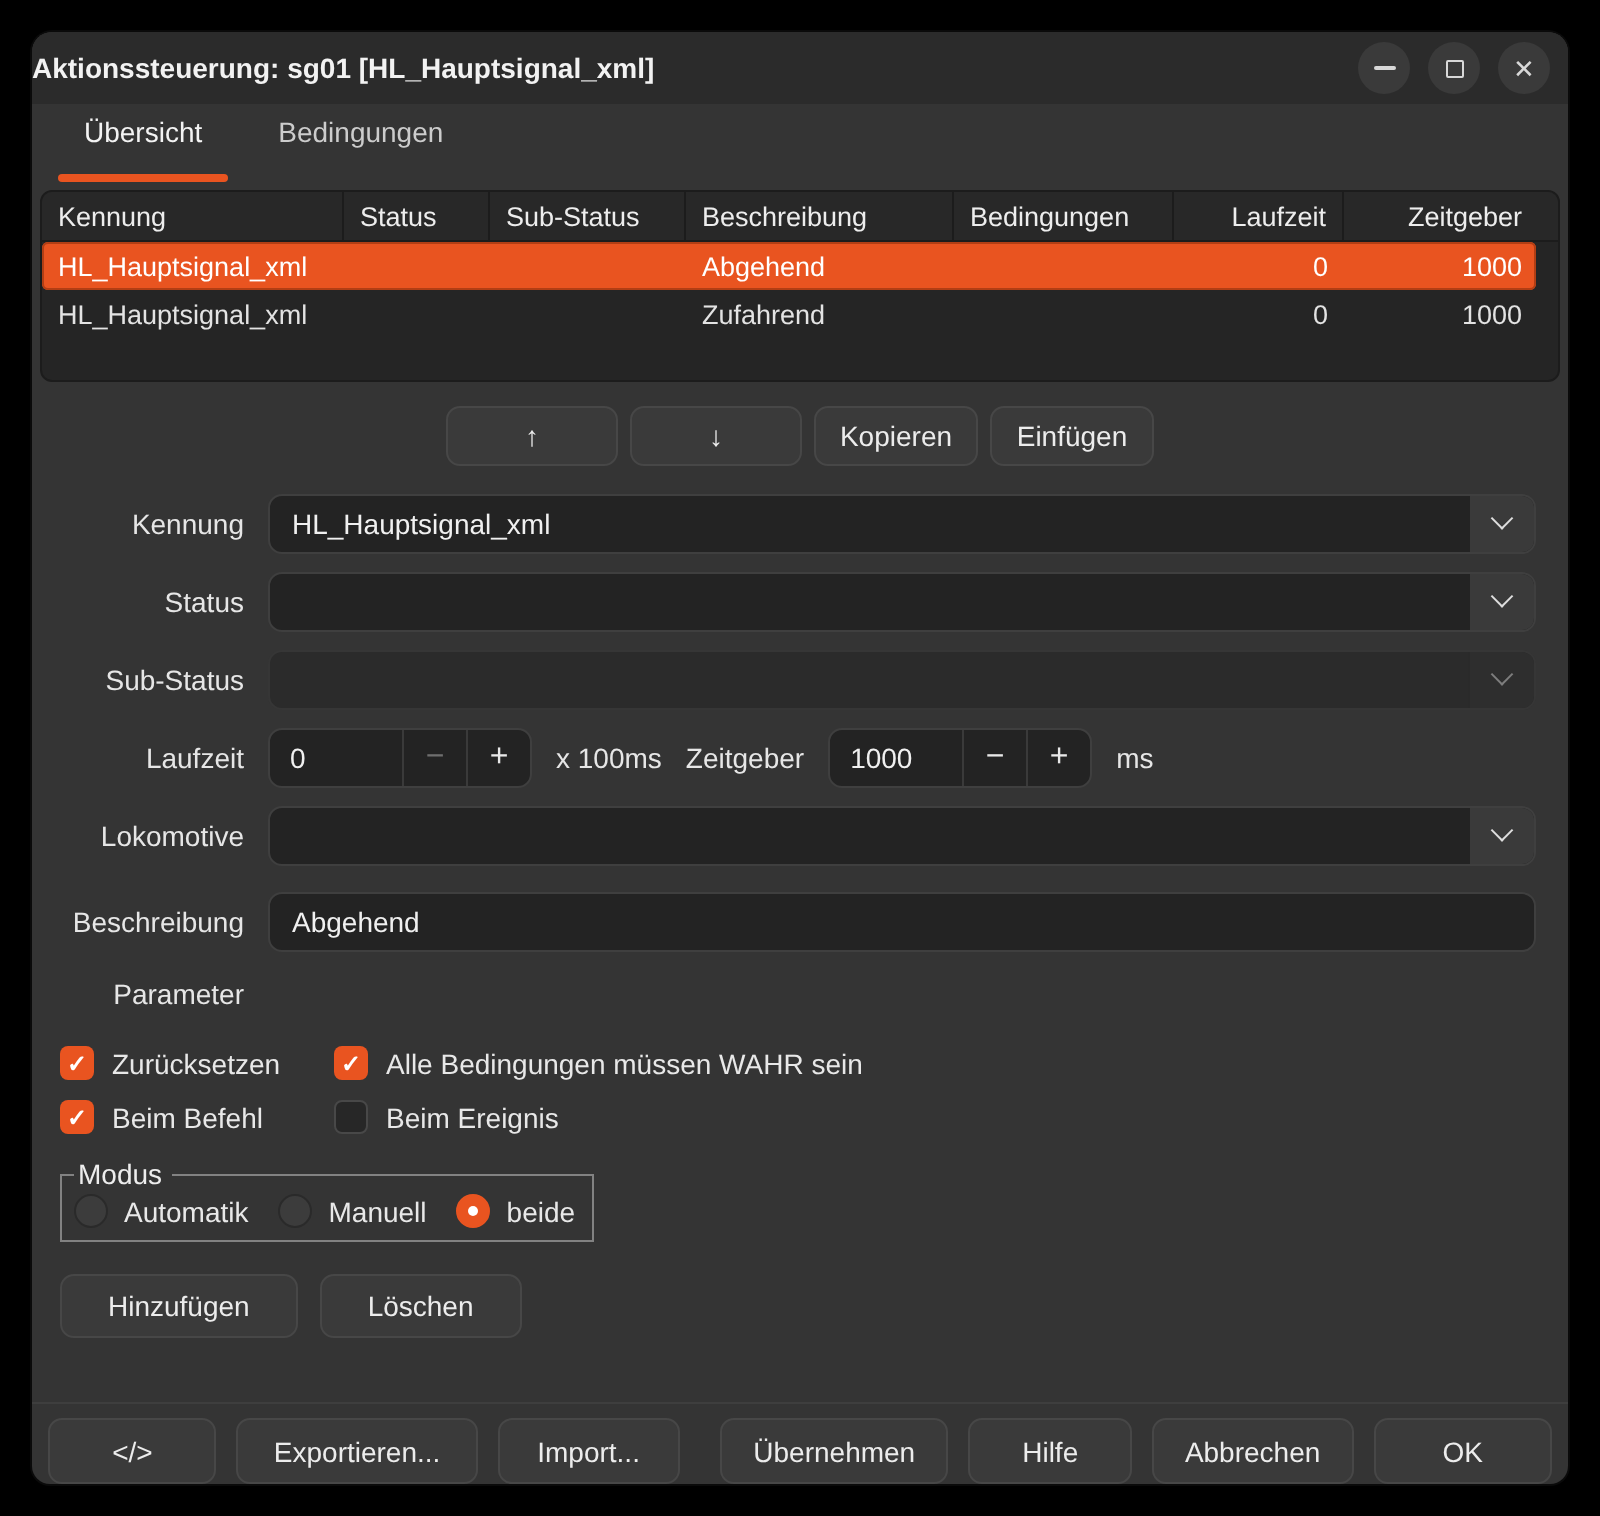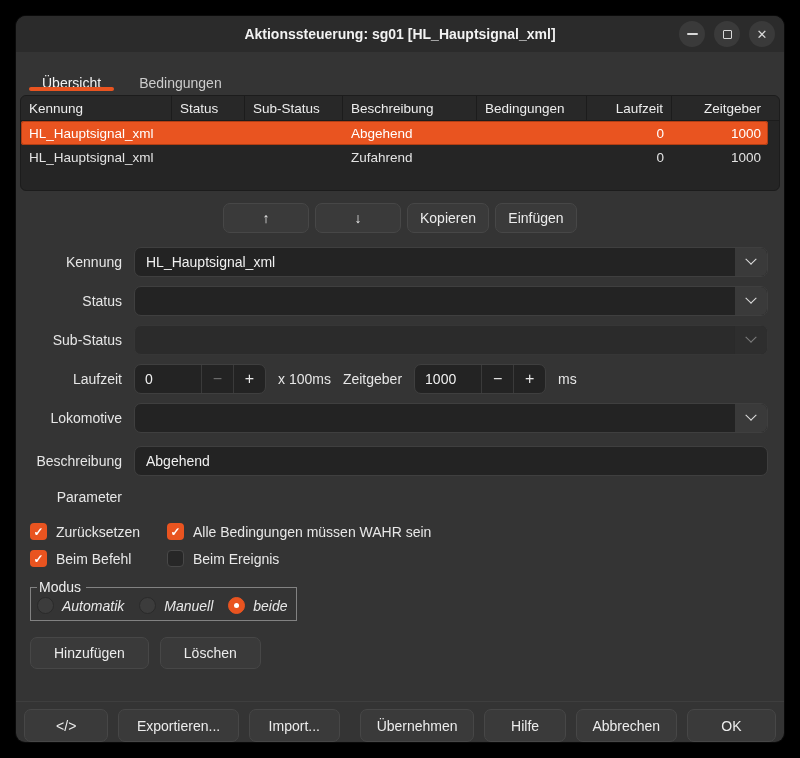--- a/index.html
+++ b/index.html
@@ -11,7 +11,7 @@
     color:#e8e8e8; font-size:14px;
   }
   
-  .titlebar { flex:none; height:36px; background:#2b2b2b; display:flex; align-items:center; justify-content:center; position:relative; }
+  .titlebar { flex:none; height:36px; background:#2b2b2b; display:flex; align-items:center; position:relative; }
   .title { font-weight:bold; font-size:14px; color:#f2f2f2; }
   .win-controls { position:absolute; right:9px; top:5px; display:flex; gap:9px; }
   .win-btn { width:26px; height:26px; border-radius:50%; background:#3a3a3a; color:#d8d8d8; display:flex; align-items:center; justify-content:center; font-size:13px; cursor:default; }

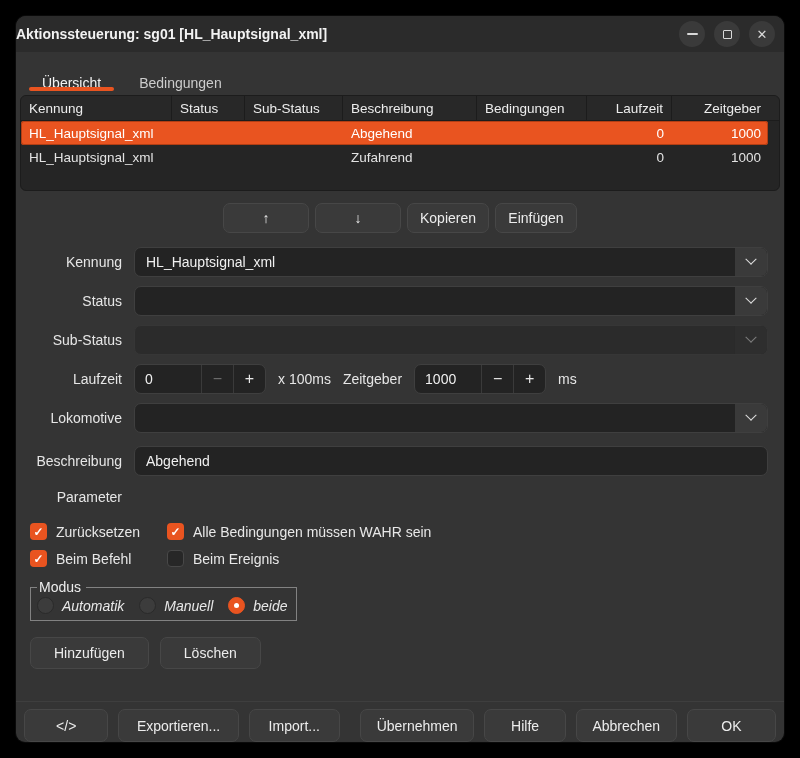--- a/index.html
+++ b/index.html
@@ -19,7 +19,7 @@
   .max-sq { width:9px; height:9px; border:1.5px solid #d8d8d8; border-radius:1px; }
   
   .tabbar { flex:none; display:flex; gap:10px; padding:6px 0 0 12px; }
-  .tab { height:33px; padding:0 14px; display:flex; align-items:flex-end; color:#cccccc; position:relative; }
+  .tab { height:33px; padding:0 14px; display:flex; align-items:flex-start; color:#cccccc; position:relative; }
   .tab.active { color:#f3f3f3; }
   .tab.active::after { content:""; position:absolute; left:1px; right:1px; bottom:0; height:4px; background:#e95420; border-radius:2px; }
   

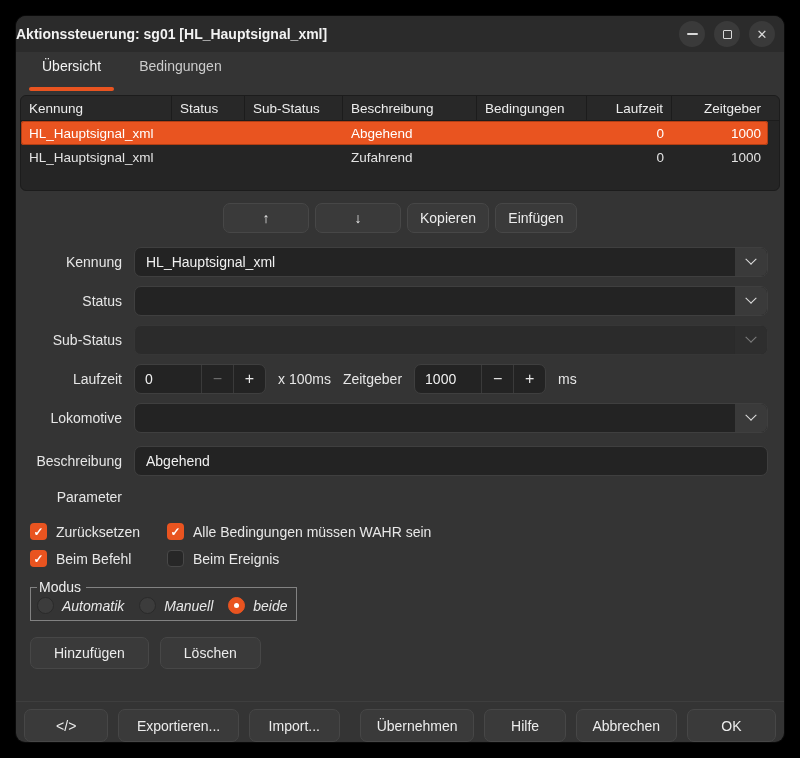--- a/index.html
+++ b/index.html
@@ -71,7 +71,7 @@
   fieldset.modus { flex:none; margin:7px 0 0 14px; width:253px; border:1px solid #828282; padding:1px 8px 6px 6px; }
   fieldset.modus legend { padding:0 5px 0 2px; color:#ededed; }
   .radios { display:flex; align-items:center; gap:15px; margin-top:1px; }
-  .ritem { display:flex; align-items:center; gap:8px;font-style:italic; }
+  .ritem { display:flex; align-items:center; gap:8px; }
   .radio { flex:none; width:17px; height:17px; border-radius:50%; background:#3c3c3c; border:1px solid #2a2a2a; }
   .radio.on { background:#e95420; border-color:#e95420; display:flex; align-items:center; justify-content:center; }
   .radio.on::after { content:""; width:5px; height:5px; border-radius:50%; background:#fff; }

